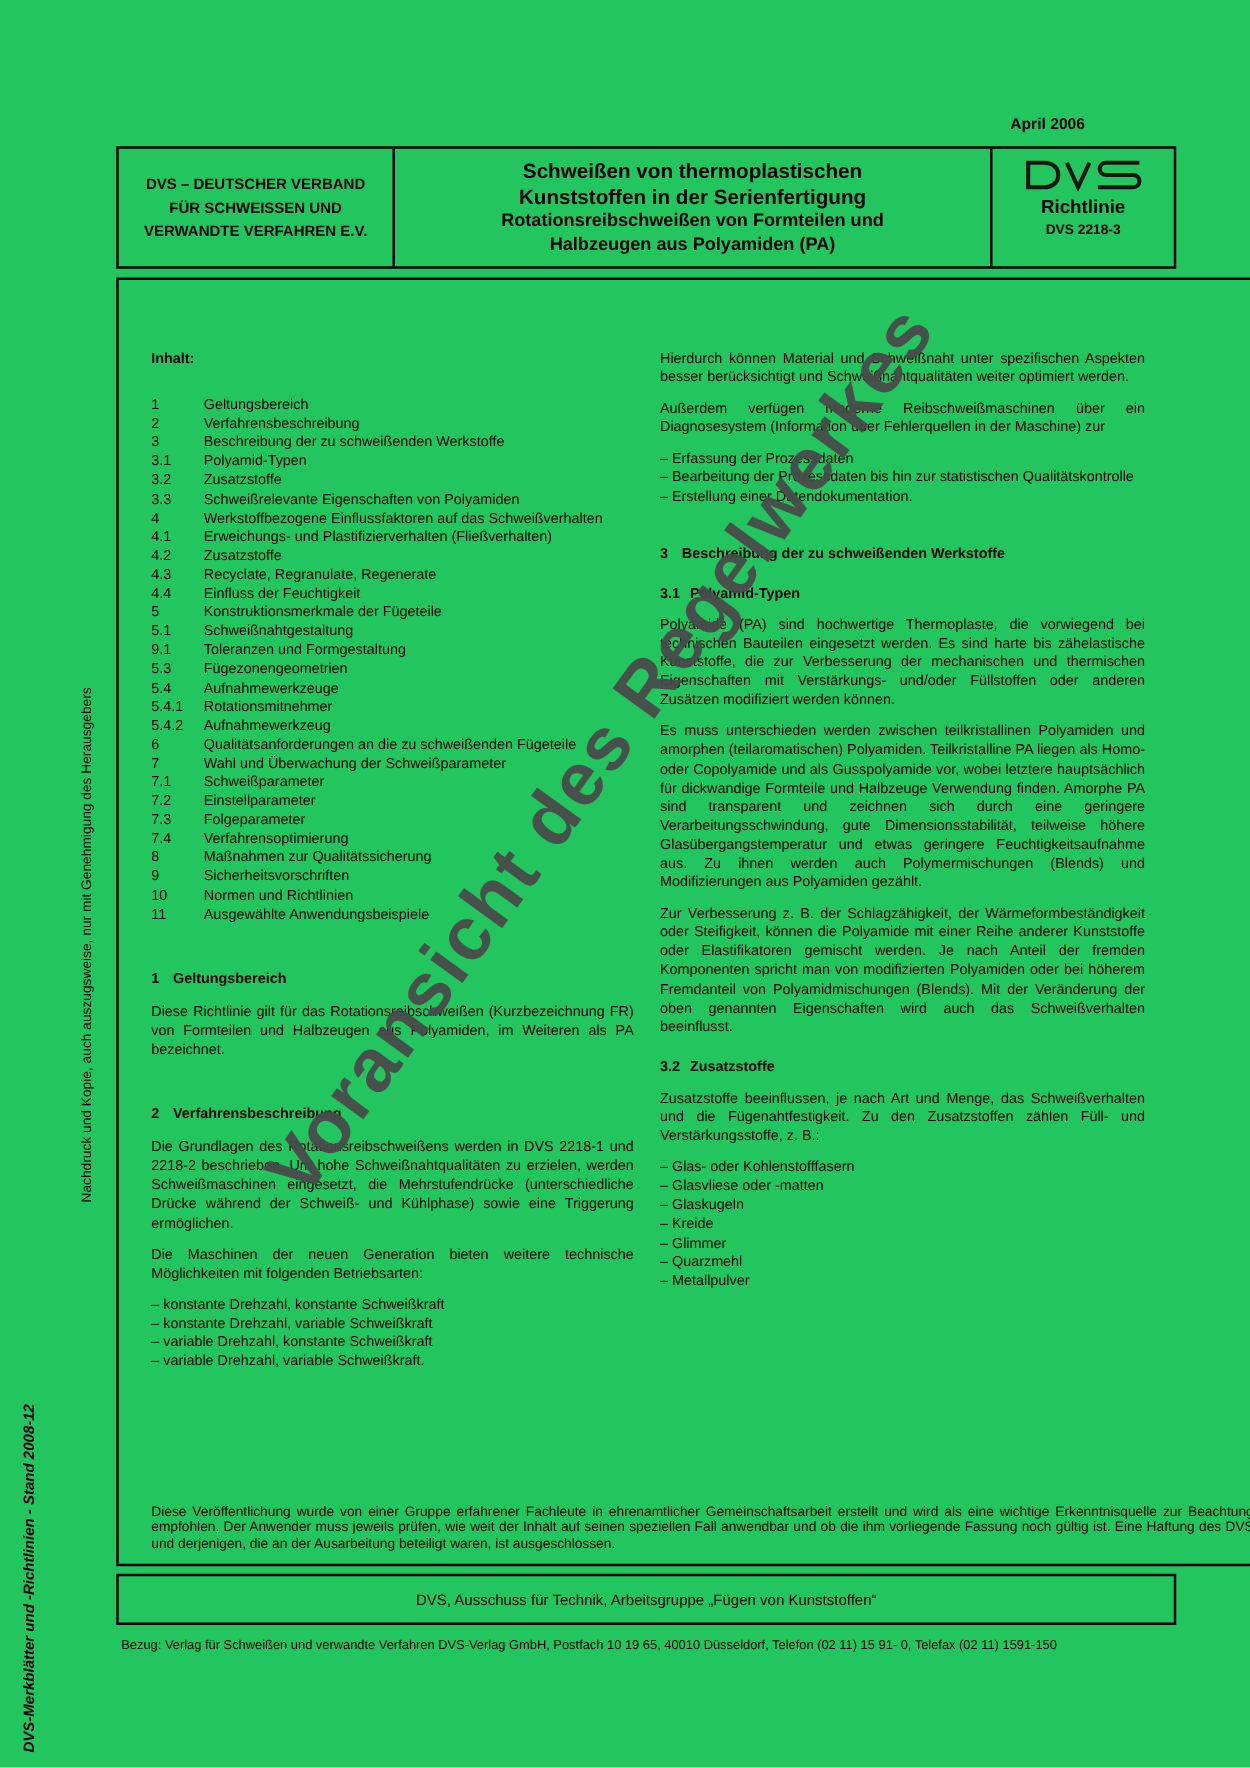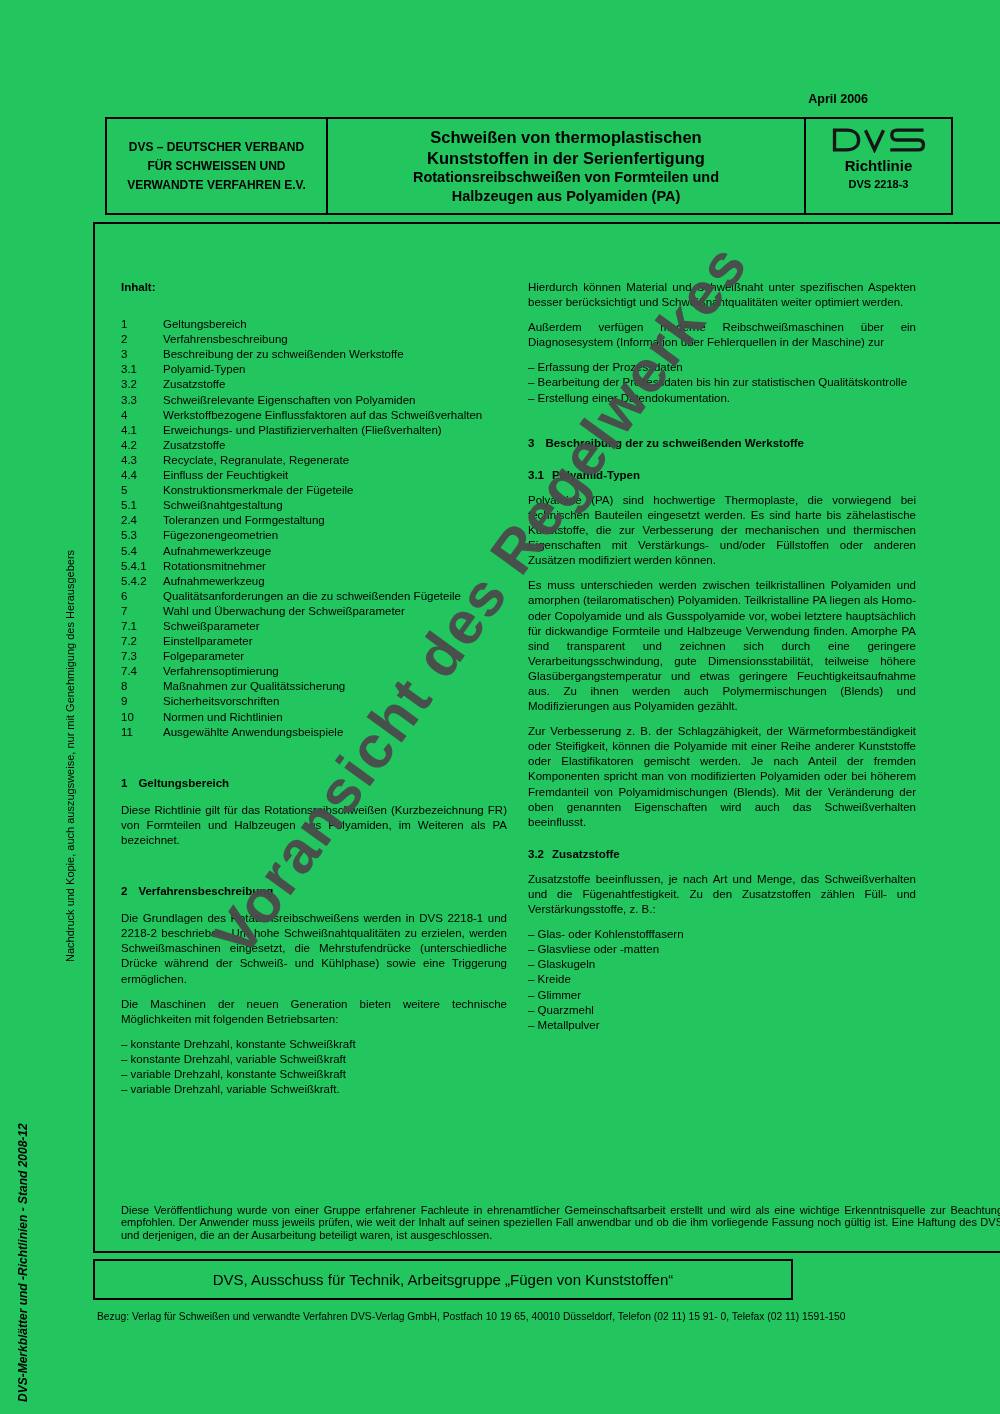--- a/index.html
+++ b/index.html
@@ -18,7 +18,7 @@
   }
   
   .header-table{
-    position:absolute;left:105px;top:117px;width:848px;height:98px;
+    position:absolute;left:93px;top:117px;width:848px;height:98px;
     border:2.5px solid #000;box-sizing:border-box;
     display:flex;
   }

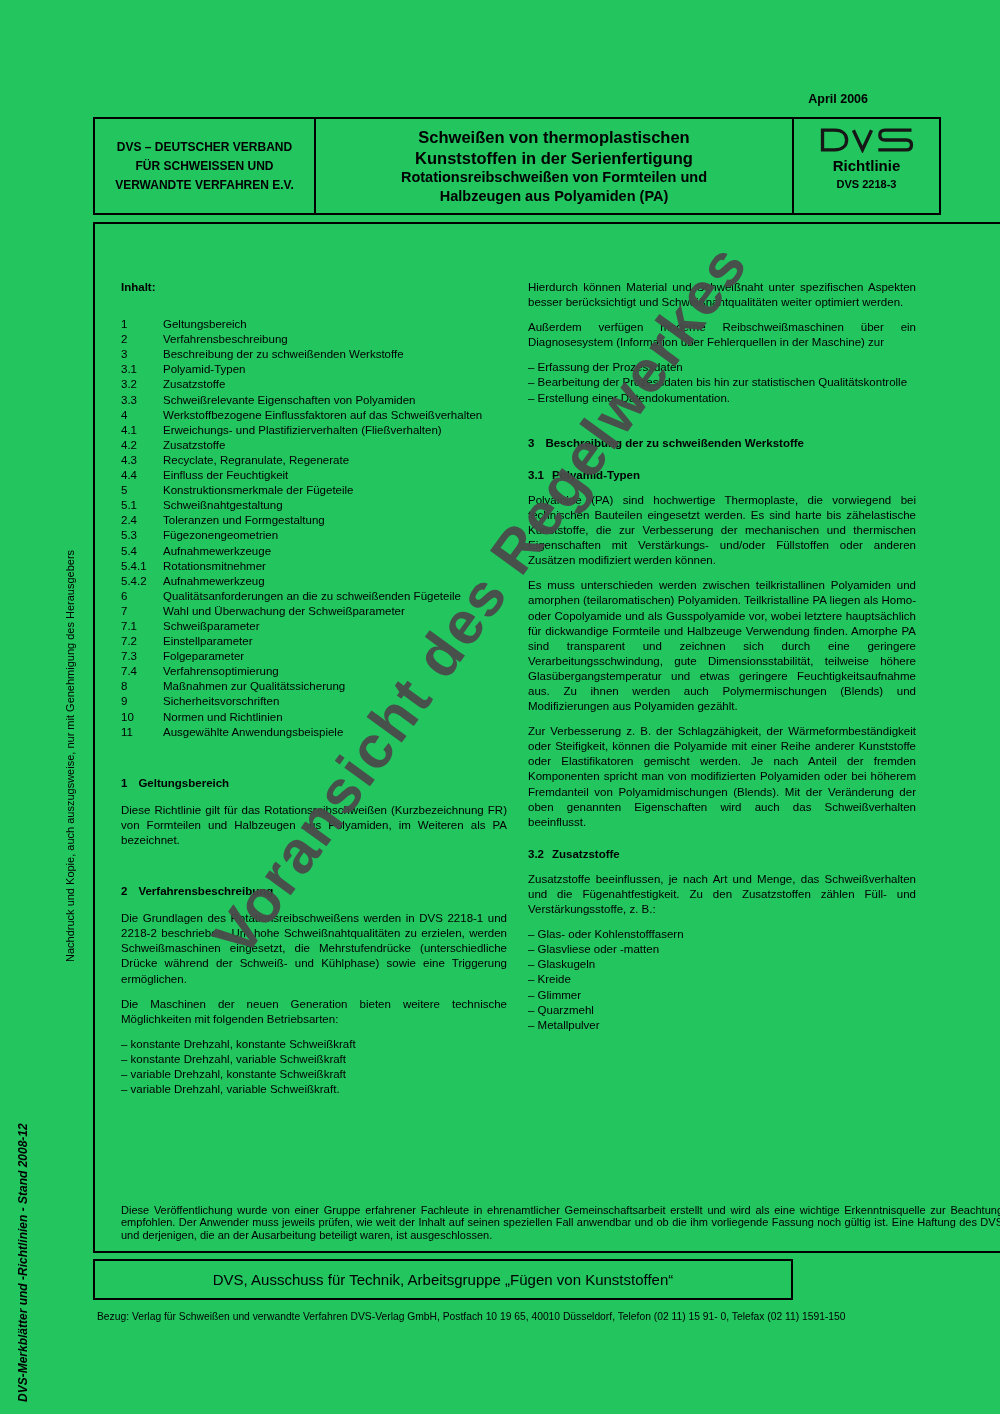--- a/index.html
+++ b/index.html
@@ -174,7 +174,7 @@
           <span class="toc-text">Schweißnahtgestaltung</span>
         </div>
           <div class="toc-row">
-          <span class="toc-num">2.4</span>
+          <span class="toc-num">9.1</span>
           <span class="toc-text">Toleranzen und Formgestaltung</span>
         </div>
           <div class="toc-row">

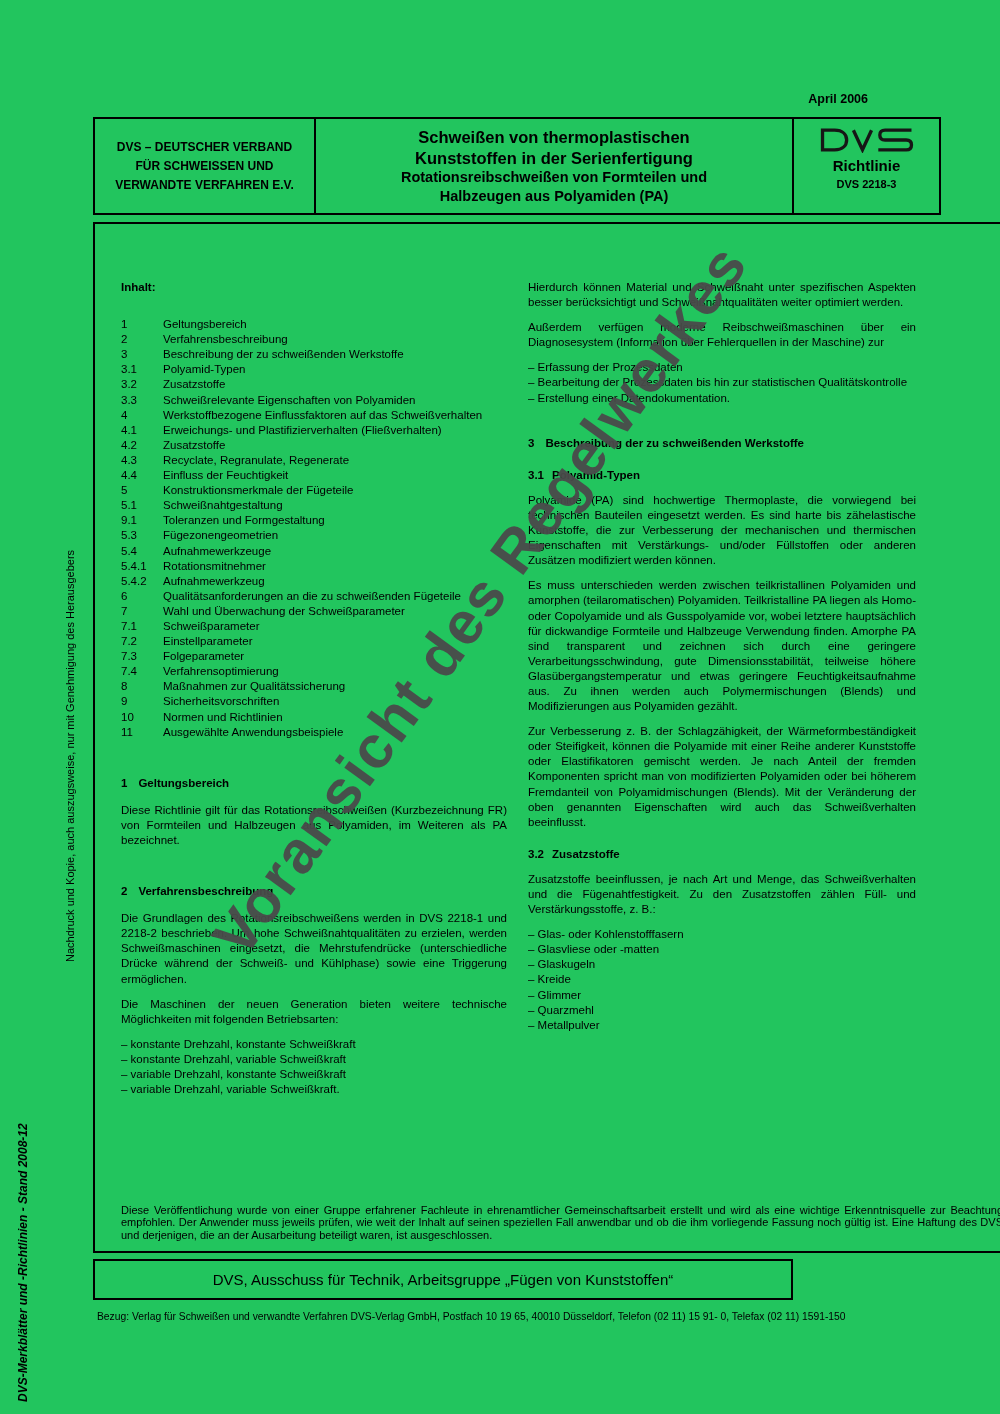--- a/index.html
+++ b/index.html
@@ -56,10 +56,10 @@
     font-size:11px;line-height:12.8px;text-align:justify;
   }
   .footer-box{
-    position:absolute;left:93px;top:1259px;width:700px;height:41px;
+    position:absolute;left:93px;top:1259px;width:848px;height:41px;
     border:2.5px solid #000;box-sizing:border-box;
     display:flex;align-items:center;justify-content:center;
-    font-size:15px;
+    font-size:12px;
   }
   .bezug{
     position:absolute;left:97px;top:1311px;width:844px;

